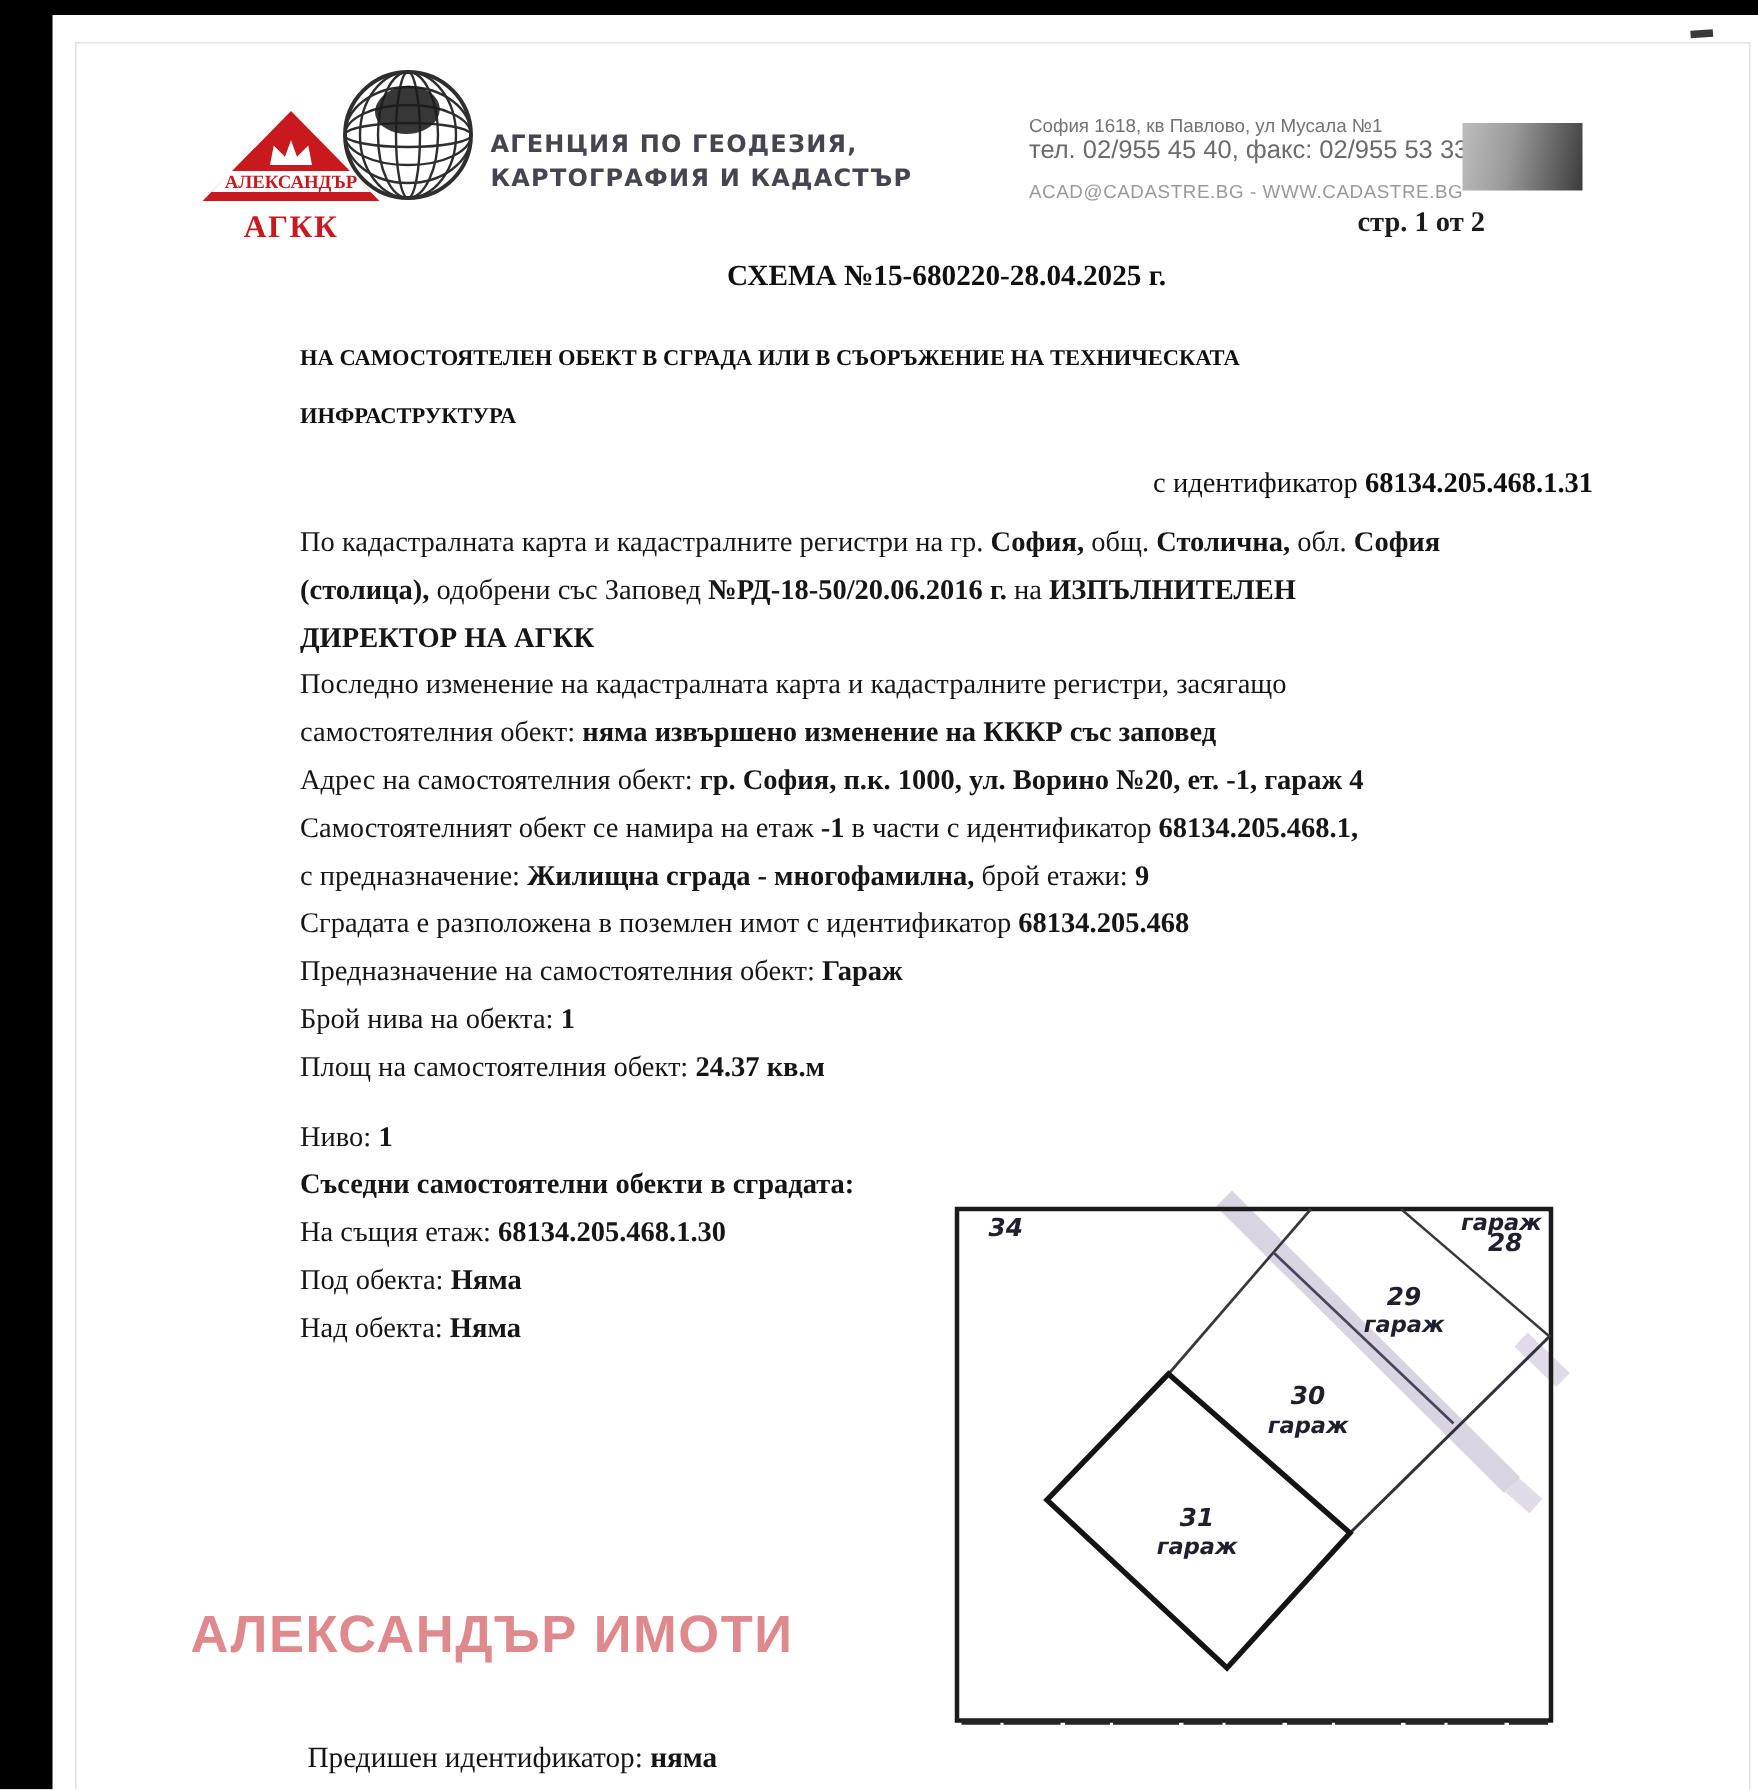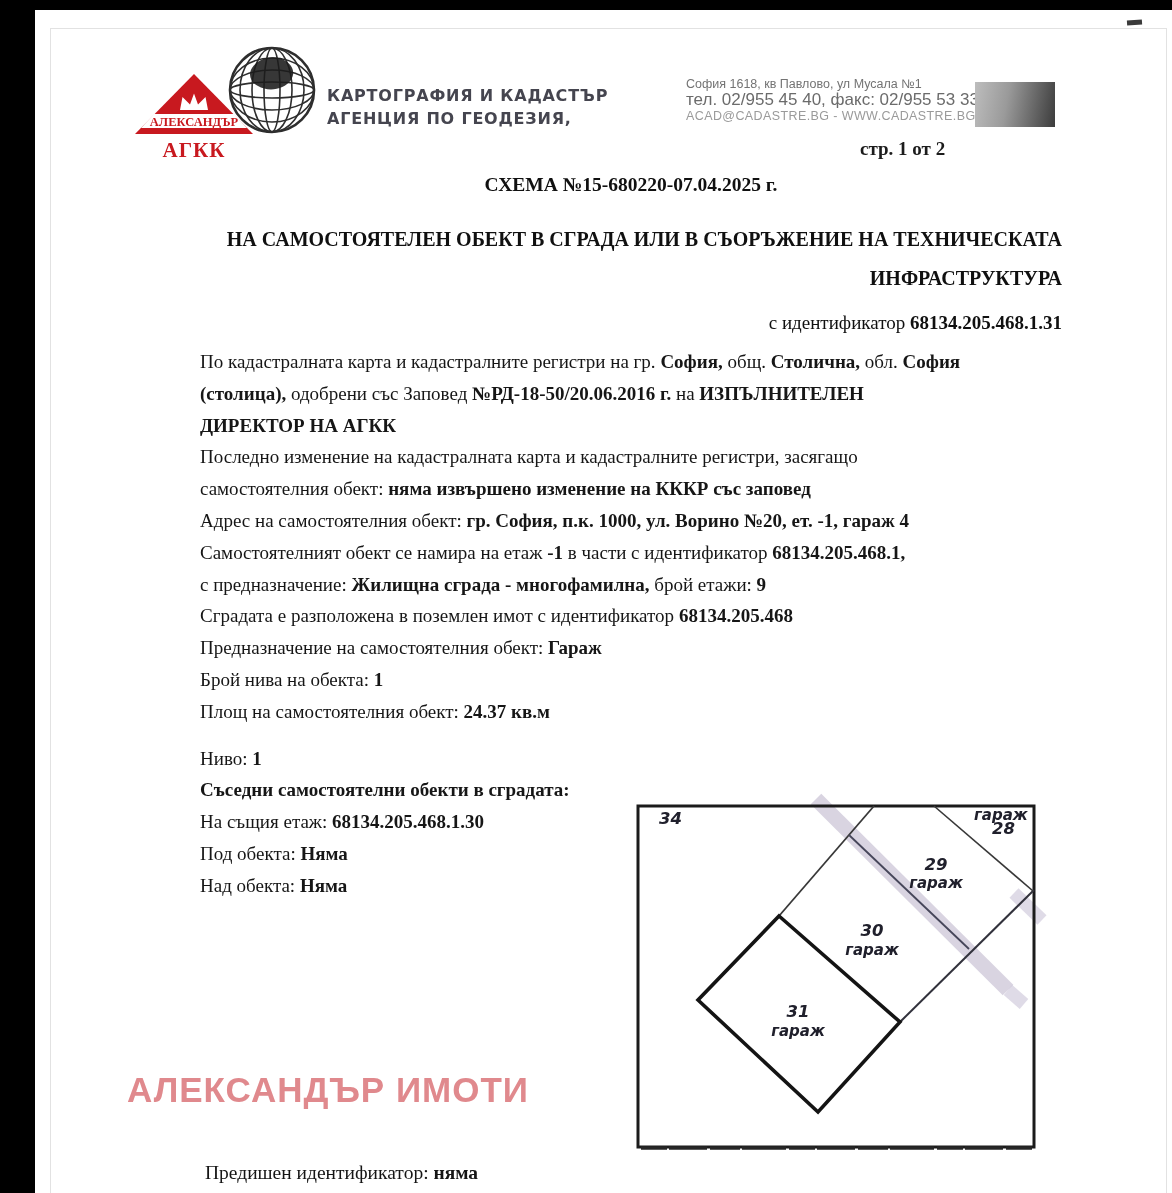--- a/index.html
+++ b/index.html
@@ -84,8 +84,8 @@
   </svg>
 
   <div class="agency">
+    <div>АГЕНЦИЯ ПО ГЕОДЕЗИЯ,</div>
     <div>КАРТОГРАФИЯ И КАДАСТЪР</div>
-    <div>АГЕНЦИЯ ПО ГЕОДЕЗИЯ,</div>
   </div>
 
   <div class="contacts">

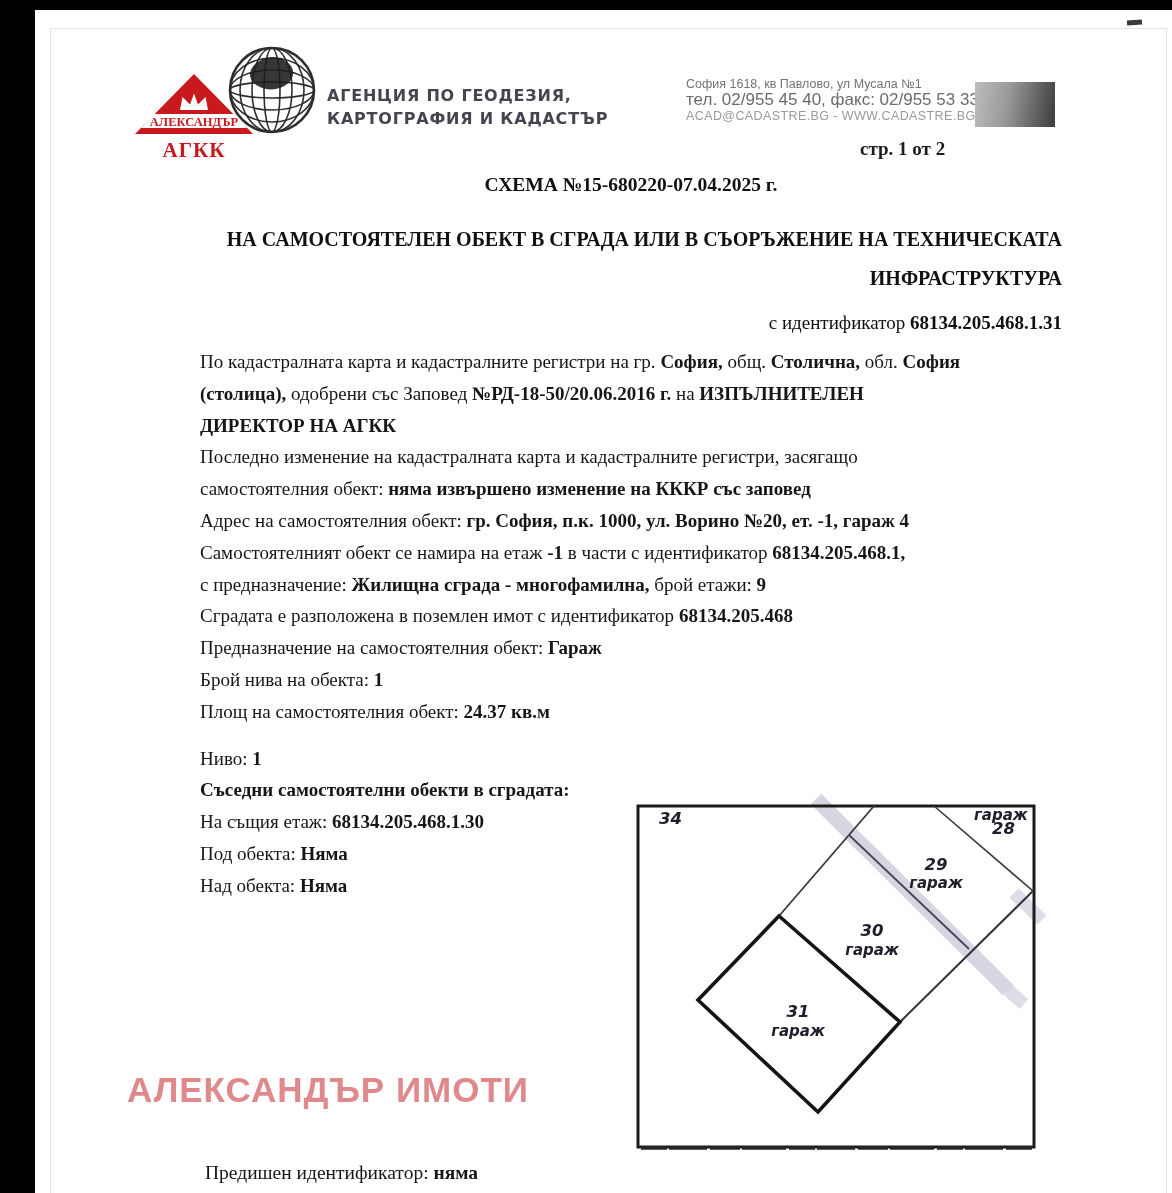--- a/index.html
+++ b/index.html
@@ -19,7 +19,7 @@
             font-size:12.5px;line-height:16px;}
   .contacts .c1{color:#737373;}
   .contacts .c2{color:#6b6b6b;font-size:17px;}
-  .contacts .c3{color:#9a9a9a;letter-spacing:0.4px;}
+  .contacts .c3{color:#9a9a9a;letter-spacing:0.4px;margin-top:12px;}
   .gradient-artifact{position:absolute;left:975px;top:82px;width:80px;height:45px;
             background:linear-gradient(100deg,#bdbdbd,#9a9a9a 40%,#3c3c3c);}
   .dash-artifact{position:absolute;left:1127px;top:20px;width:15px;height:5px;

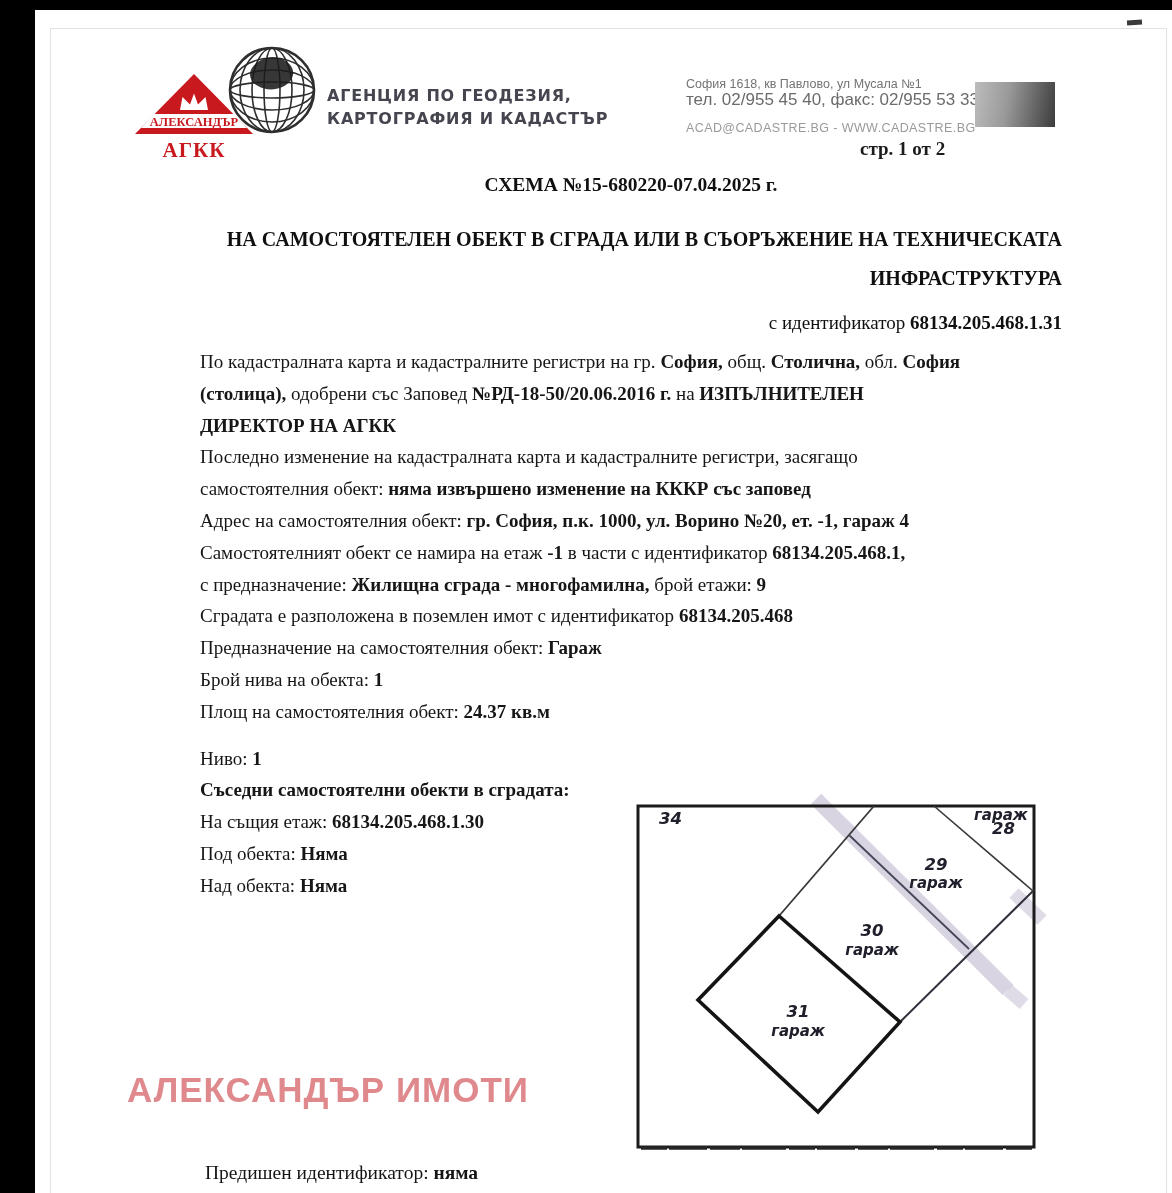--- a/index.html
+++ b/index.html
@@ -24,7 +24,7 @@
             background:linear-gradient(100deg,#bdbdbd,#9a9a9a 40%,#3c3c3c);}
   .dash-artifact{position:absolute;left:1127px;top:20px;width:15px;height:5px;
             background:#3a3a3a;transform:rotate(-4deg);}
-  .page-ind{position:absolute;left:860px;top:138px;width:175px;text-align:left;
+  .page-ind{position:absolute;left:860px;top:138px;width:175px;text-align:center;
             font-size:19px;font-weight:700;color:#1c1c1c;}
   
   .t1{position:absolute;left:200px;top:174px;width:862px;text-align:center;

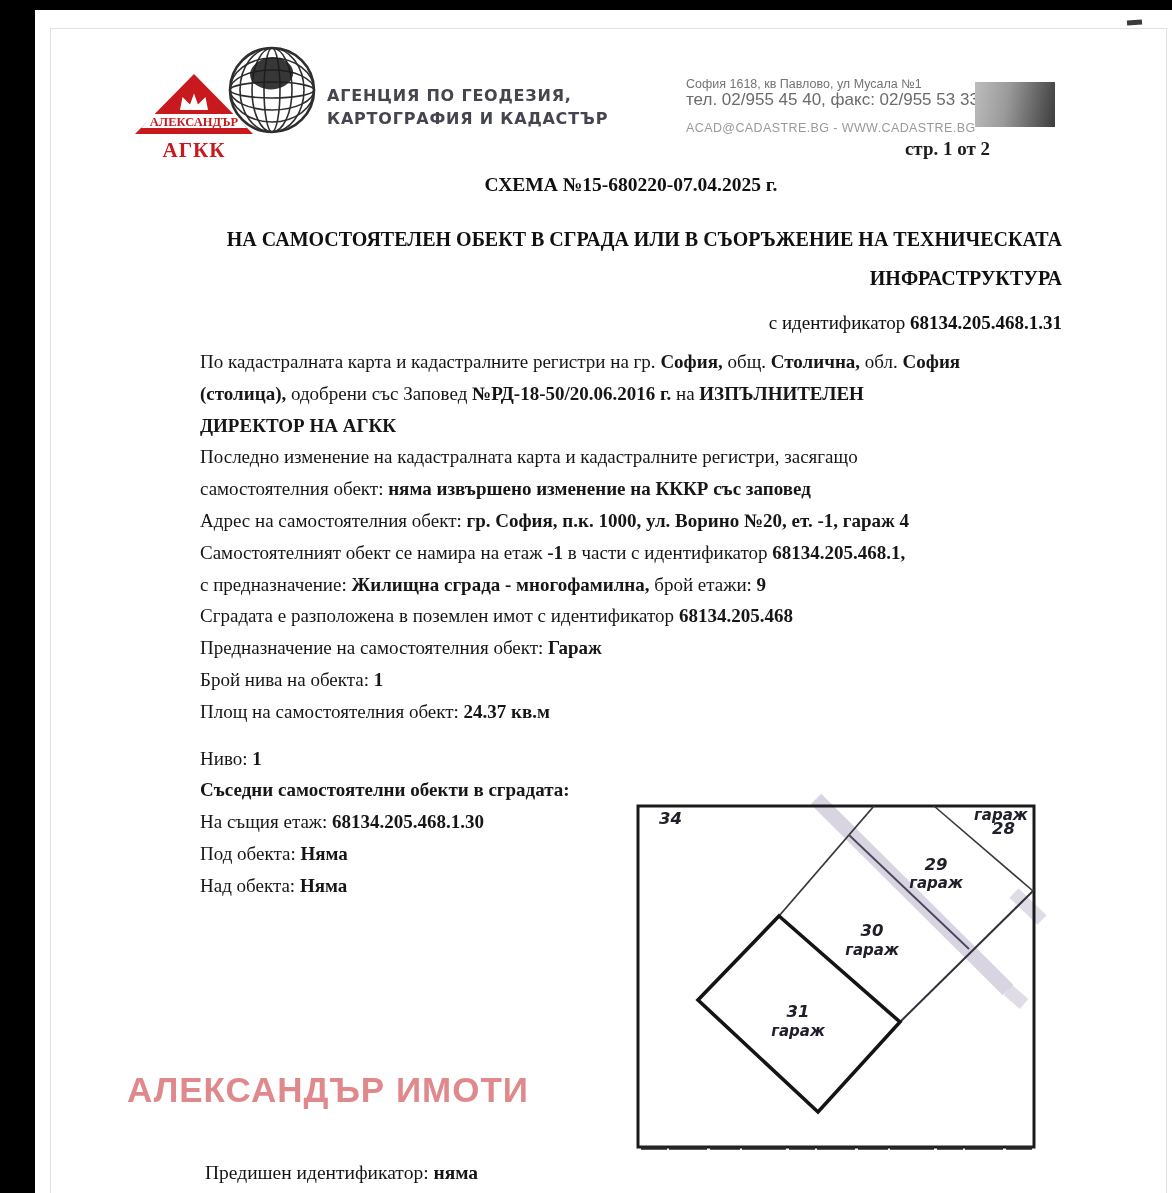--- a/index.html
+++ b/index.html
@@ -99,7 +99,7 @@
 
   <div class="page-ind">стр. 1 от 2</div>
 
-  <div class="t1">СХЕМА №15-680220-07.04.2025 г.</div>
+  <div class="t1">СХЕМА №15-680220-28.04.2025 г.</div>
   <div class="t2">
     <div>НА САМОСТОЯТЕЛЕН ОБЕКТ В СГРАДА ИЛИ В СЪОРЪЖЕНИЕ НА ТЕХНИЧЕСКАТА</div>
     <div>ИНФРАСТРУКТУРА</div>

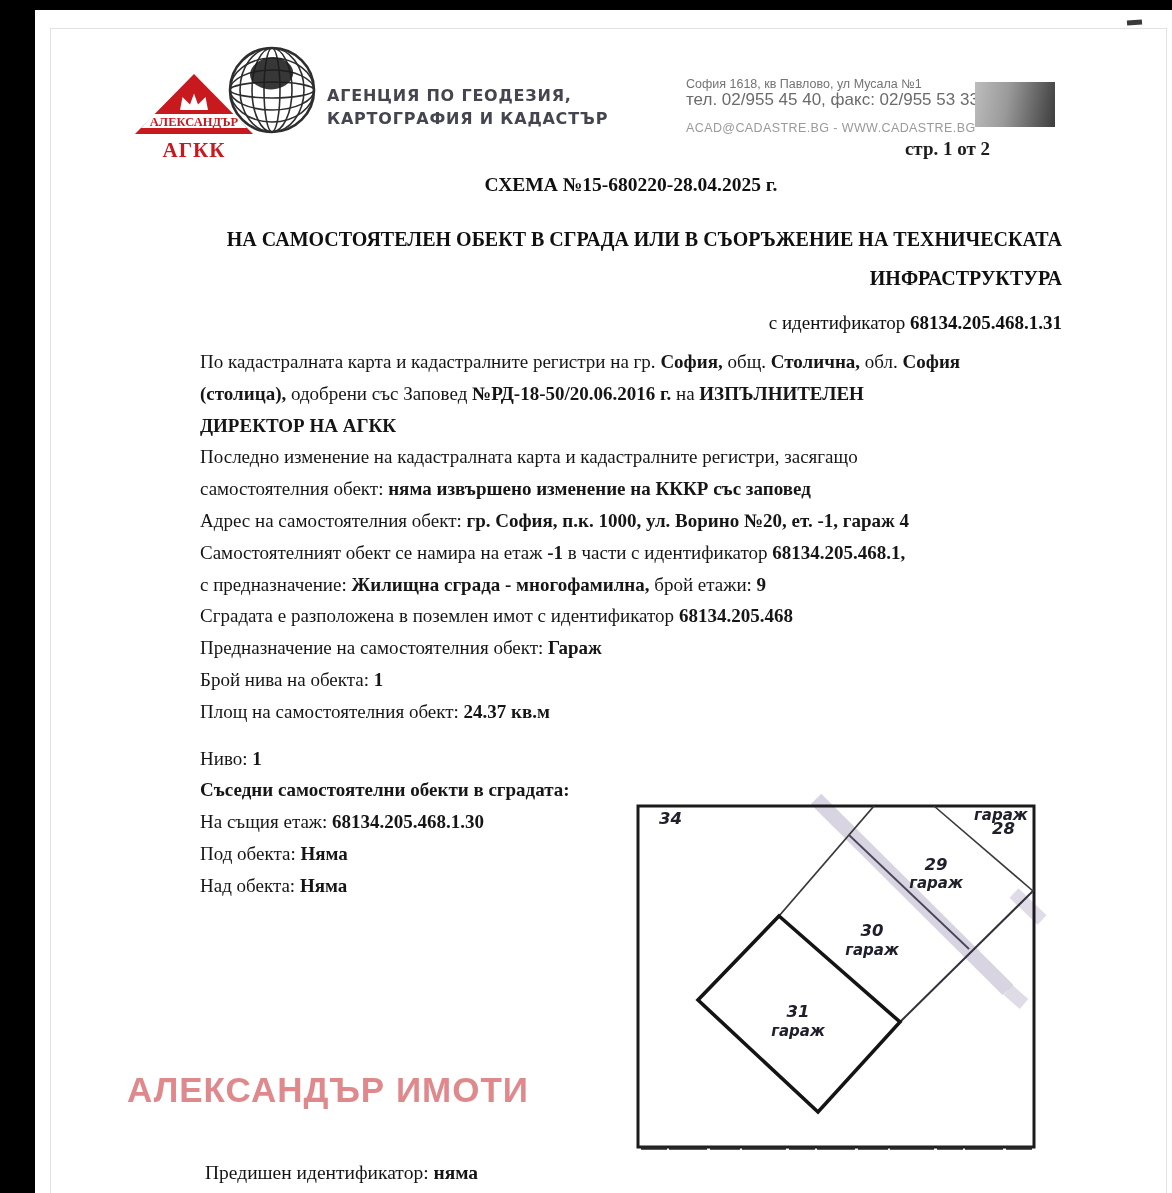--- a/index.html
+++ b/index.html
@@ -29,8 +29,8 @@
   
   .t1{position:absolute;left:200px;top:174px;width:862px;text-align:center;
       font-weight:700;font-size:19.5px;color:#101010;}
-  .t2{position:absolute;left:200px;top:220px;width:862px;text-align:right;
-      font-weight:700;font-size:20px;line-height:39px;color:#101010;}
+  .t2{position:absolute;left:200px;top:220px;width:862px;text-align:left;
+      font-weight:700;font-size:15px;line-height:39px;color:#101010;}
   .t3{position:absolute;left:200px;top:312px;width:862px;text-align:right;
       font-size:19px;color:#101010;}
   

